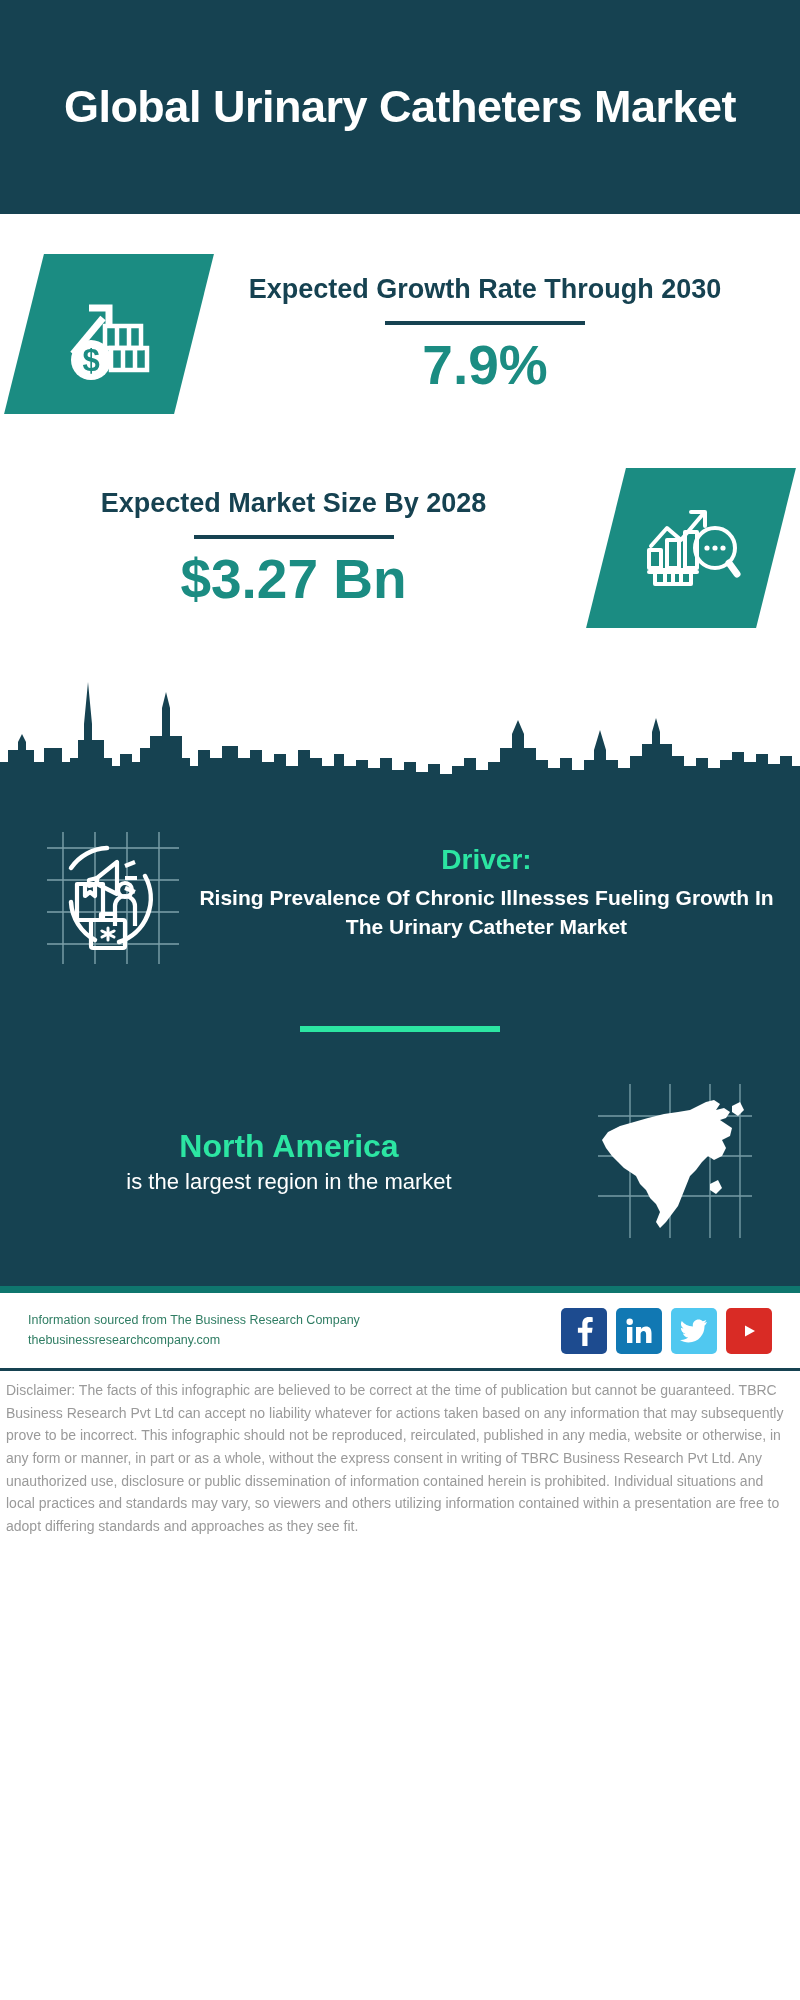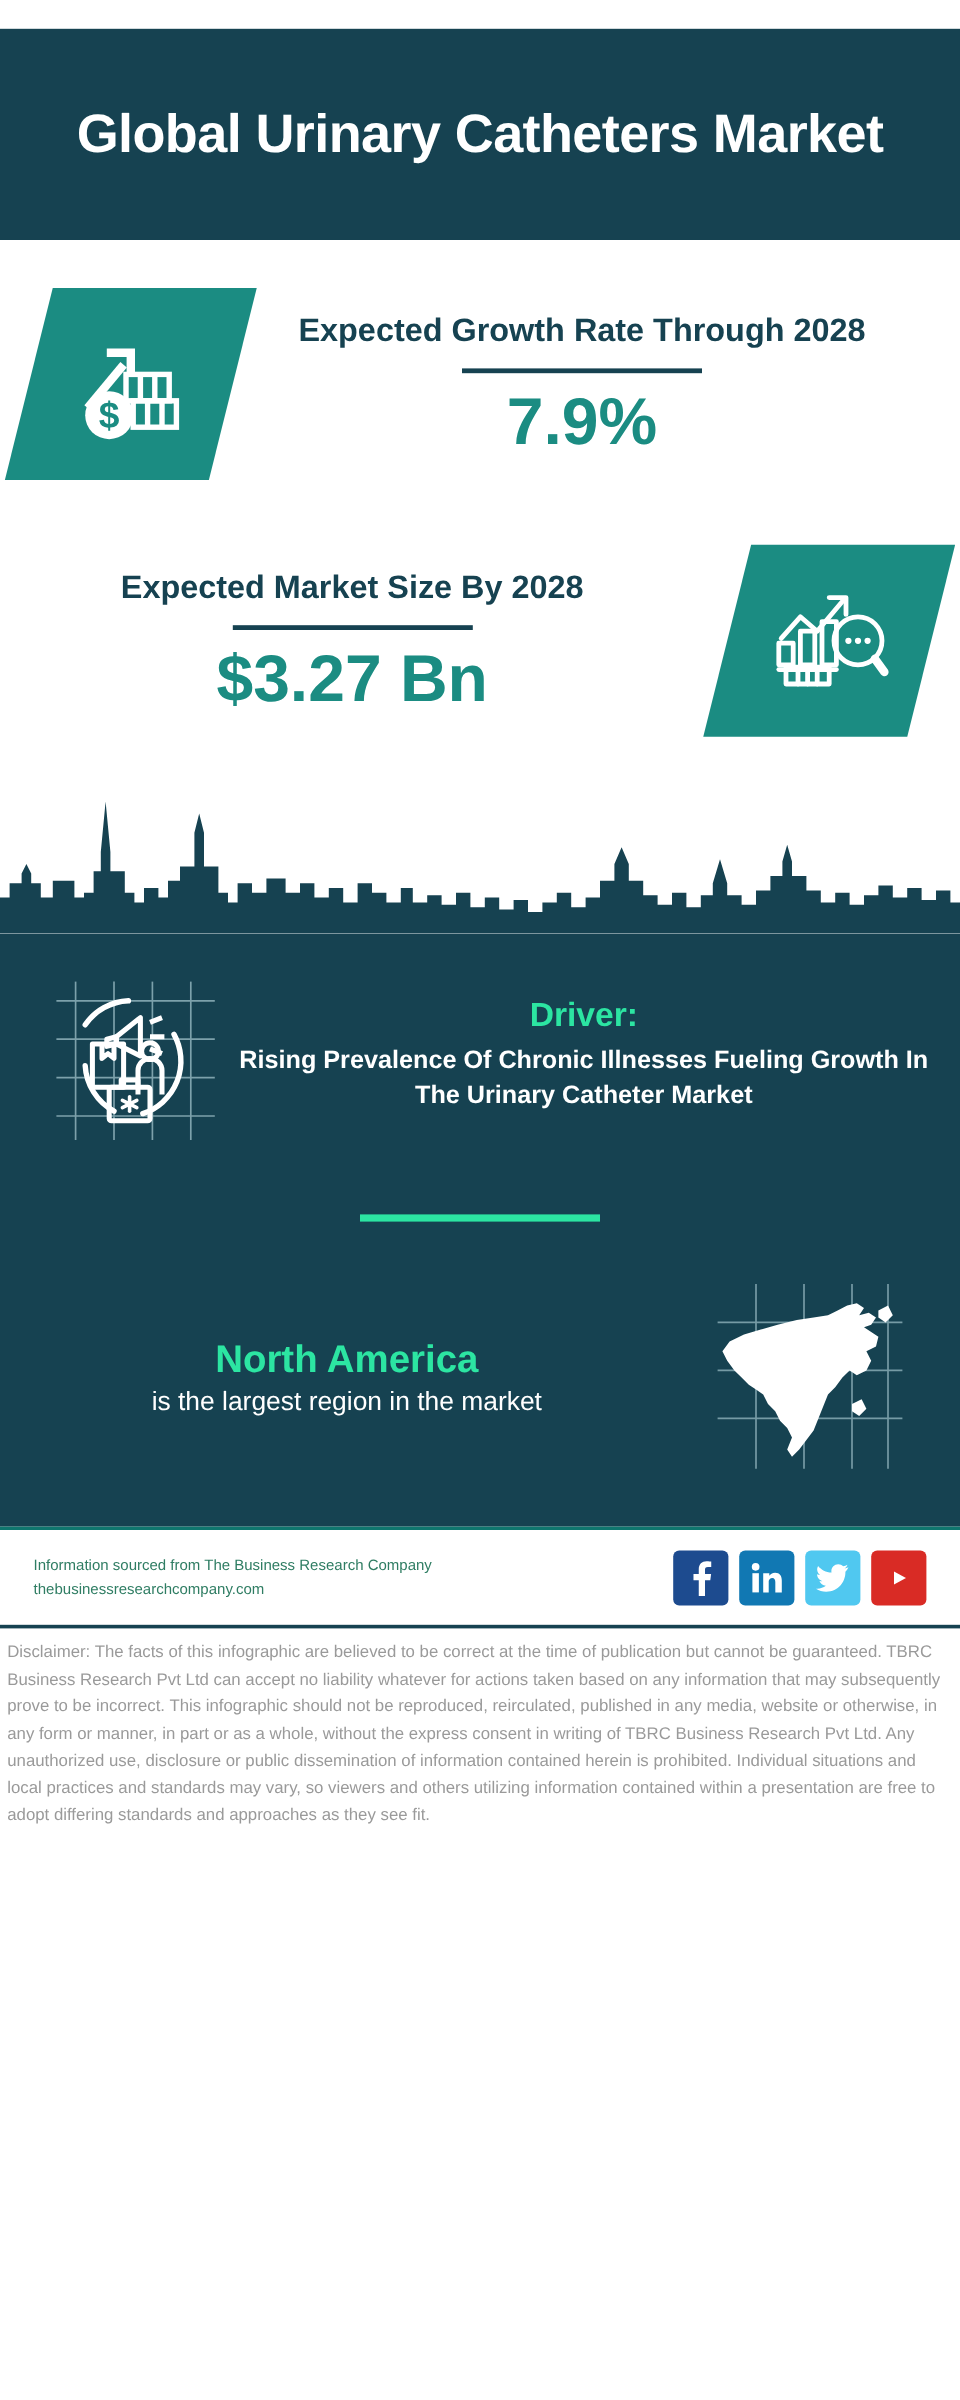--- a/index.html
+++ b/index.html
@@ -13,9 +13,9 @@
 
   
   .header{
-    height:176px; background:#164251;
+    height:214px; background:#164251;
     display:flex; align-items:center; justify-content:center;
-    text-align:center; padding:16px 60px;margin-top:24px;
+    text-align:center; padding:16px 60px;
   }
   .header h1{
     color:#ffffff; font-size:45px; font-weight:bold;

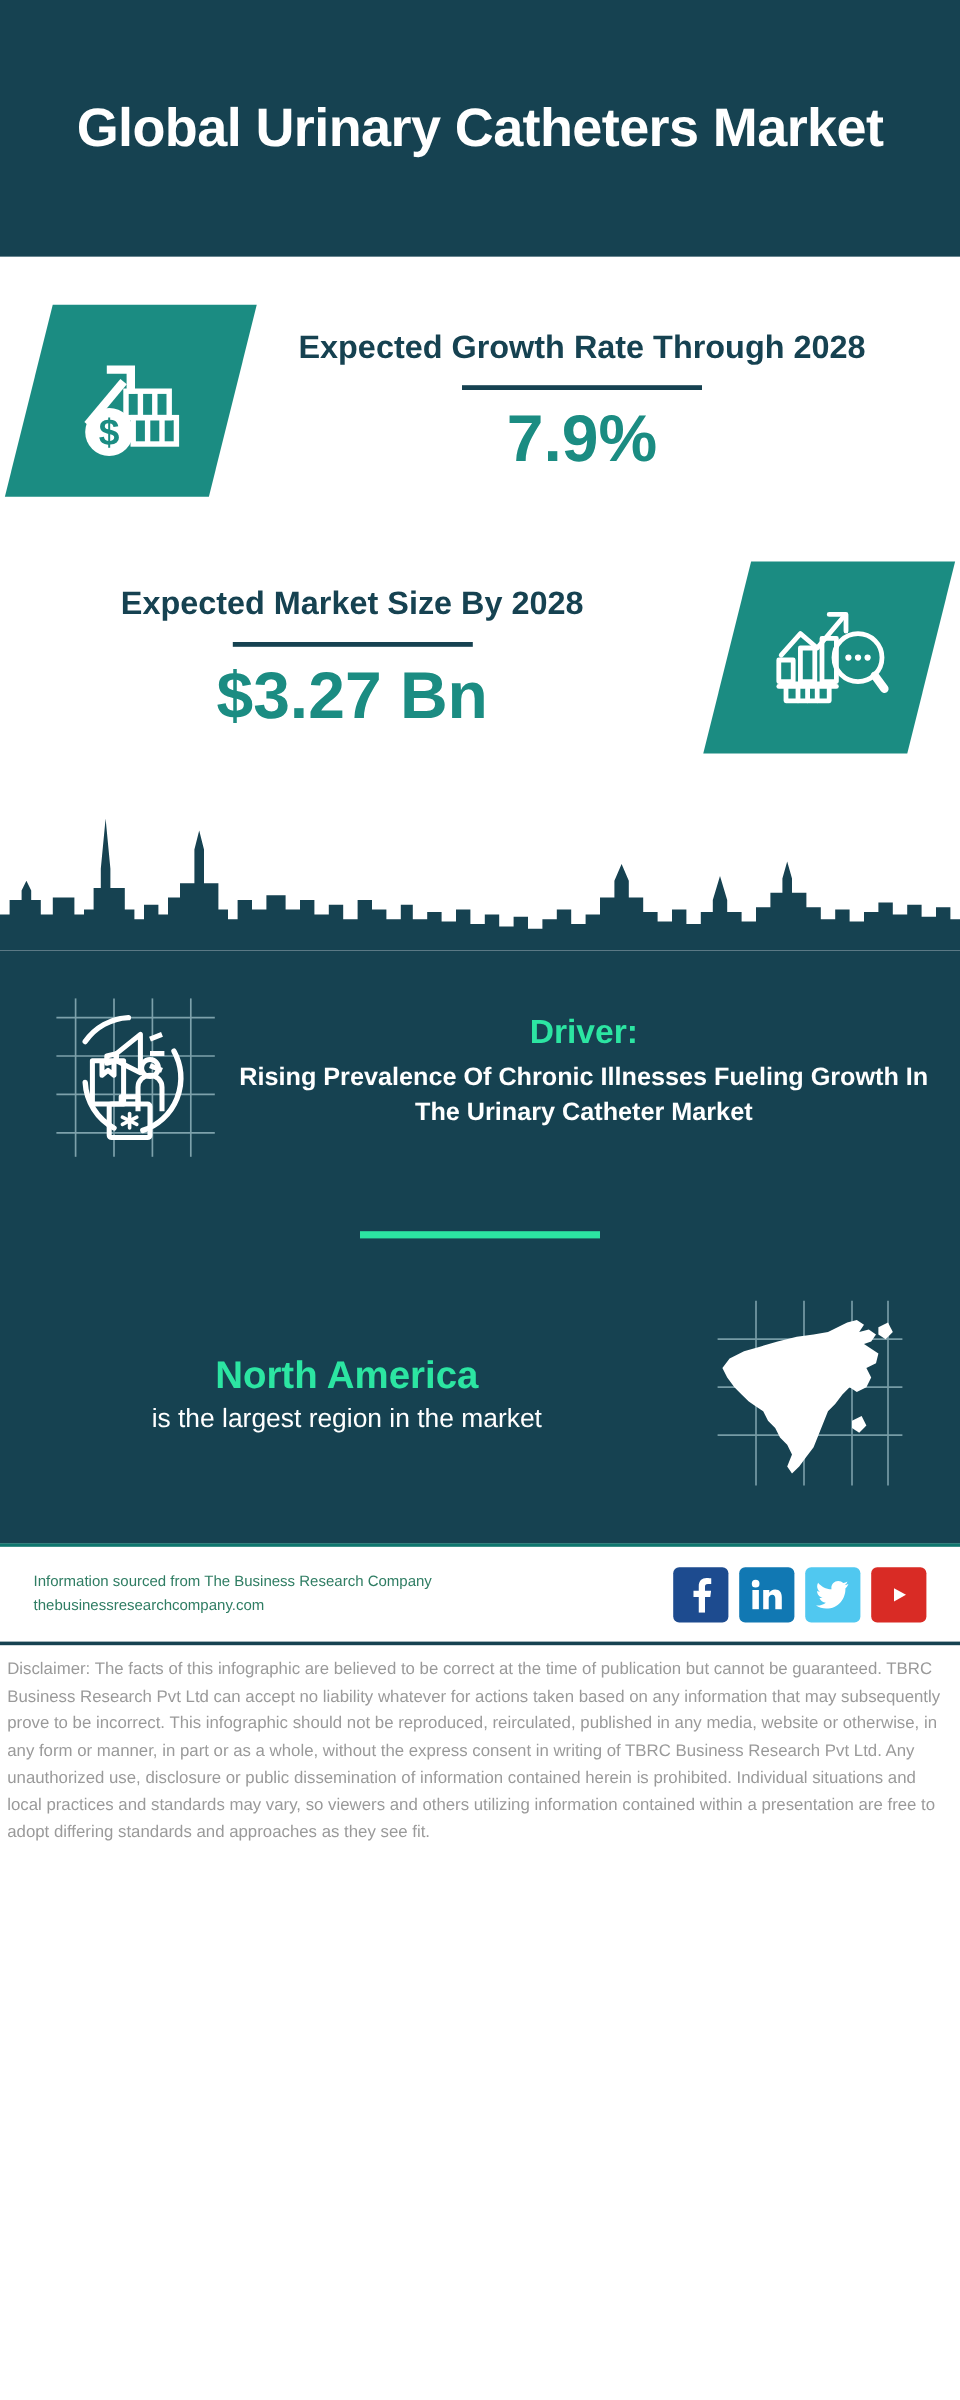--- a/index.html
+++ b/index.html
@@ -135,7 +135,7 @@
       </svg>
     </div>
     <div class="stat-text">
-      <div class="stat-title">Expected Growth Rate Through 2028</div>
+      <div class="stat-title">Expected Growth Rate Through 2030</div>
       <div class="stat-rule"></div>
       <div class="stat-value">7.9%</div>
     </div>

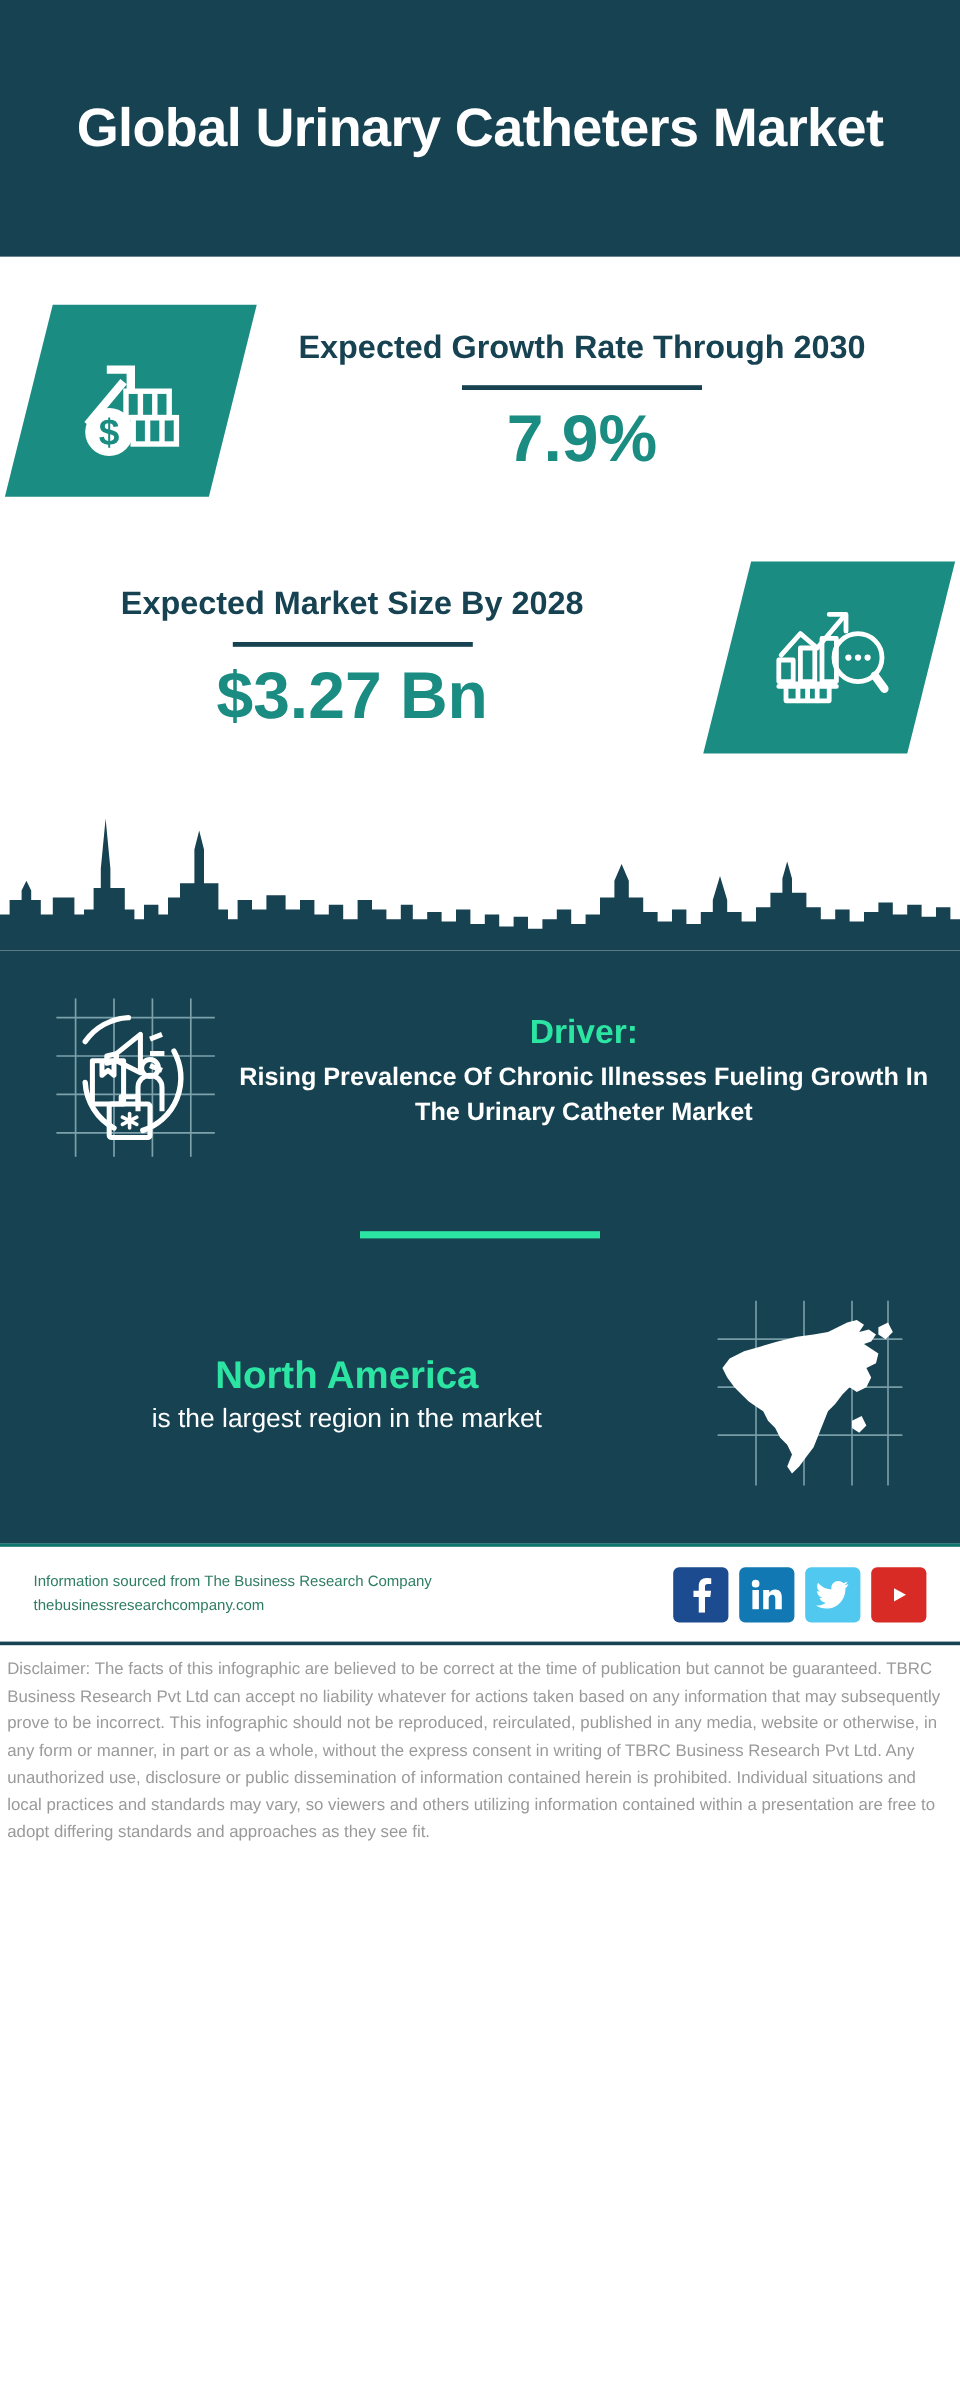--- a/index.html
+++ b/index.html
@@ -86,7 +86,7 @@
   .footer-bar{
     background:#ffffff; height:82px;
     display:flex; align-items:center; padding:0 28px;
-    border-top:3px solid #0f766e;
+    border-top:7px solid #0f766e;
     gap:28px;
   }
   .footer-text{ flex:1; color:#2F7D63; font-size:12.5px; line-height:1.55; }

